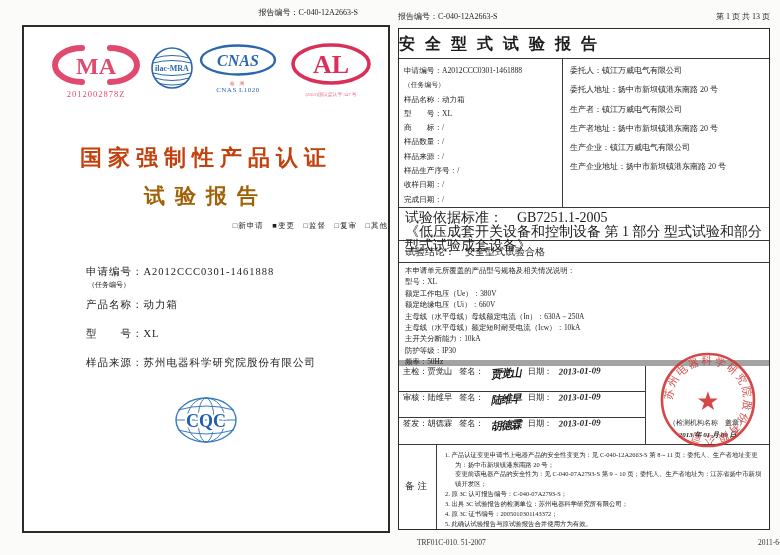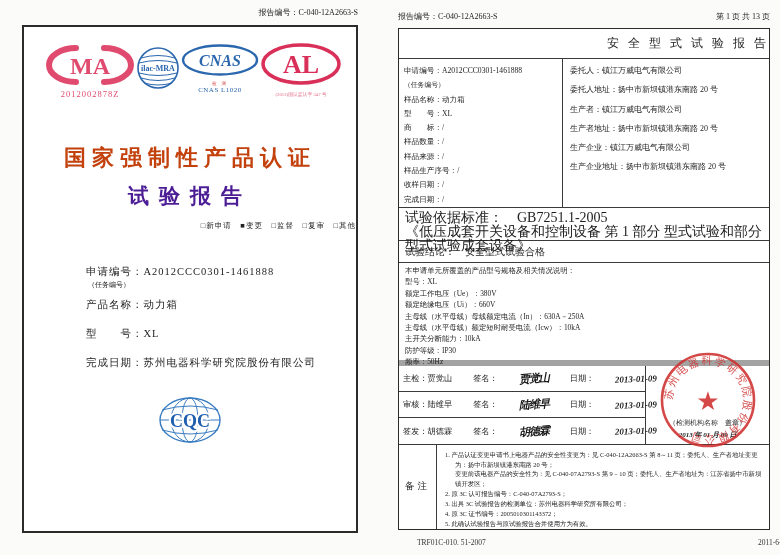--- a/index.html
+++ b/index.html
@@ -27,7 +27,7 @@
   
   .r-header{position:absolute;left:398px;top:11px;width:372px;display:flex;justify-content:space-between;font-size:8px;}
   .right-page{position:absolute;left:398px;top:28px;width:372px;height:502px;border:1.5px solid #2b2b2b;background:#fff;box-sizing:border-box;display:flex;flex-direction:column;}
-  .r-title{height:29px;line-height:29px;border-bottom:1px solid #3a3a3a;text-align:right;font-size:12px;font-weight:400;letter-spacing:3px;}
+  .r-title{height:29px;line-height:29px;border-bottom:1px solid #3a3a3a;text-align:left;font-size:16px;font-weight:700;letter-spacing:3px;}
   .r-twocol{height:151px;border-bottom:1px solid #3a3a3a;display:flex;box-sizing:border-box;}
   .r-left{width:164px;border-right:1px solid #3a3a3a;padding:5px 3px 0 5px;font-size:7.6px;line-height:14.3px;box-sizing:border-box;}
   .r-right{flex:1;padding:7px 4px 0 7px;font-size:8px;box-sizing:border-box;}

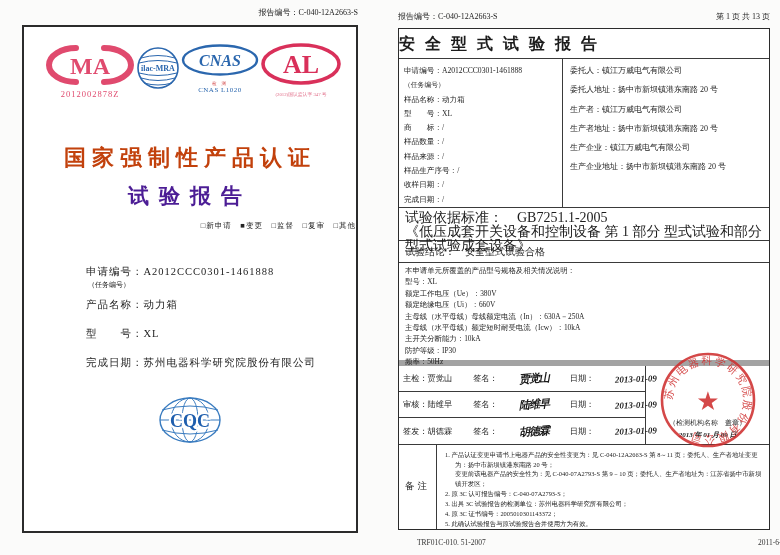--- a/index.html
+++ b/index.html
@@ -8,7 +8,7 @@
 
   
   .l-header{position:absolute;left:22px;top:7px;width:336px;text-align:right;font-size:8px;color:#222;}
-  .left-page{position:absolute;left:22px;top:25px;width:336px;height:508px;border:2px solid #2b2b2b;background:#fff;box-sizing:border-box;}
+  .left-page{position:absolute;left:22px;top:25px;width:368px;height:508px;border:2px solid #2b2b2b;background:#fff;box-sizing:border-box;}
   .l-logos{display:flex;align-items:flex-start;margin:16px 14px 0 20px;}
   .logo-block{text-align:center;}
   .cma-num{font-size:8.5px;color:#e04a6e;letter-spacing:1px;margin-top:-2px;}

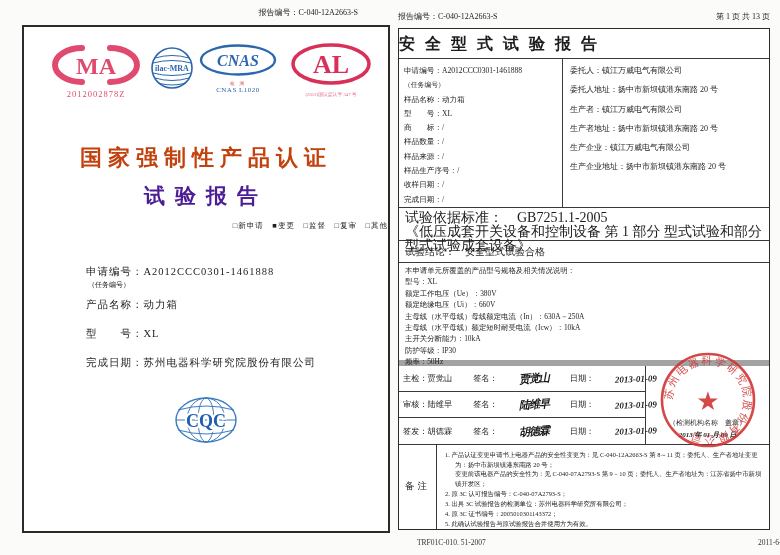--- a/index.html
+++ b/index.html
@@ -17,7 +17,7 @@
   .cnas-blue{font-size:7px;color:#2b67ae;letter-spacing:0.5px;}
   .al-cap{font-size:4.8px;color:#e06a86;margin-top:0;}
   .l-title1{margin-top:44px;text-align:center;font-size:22px;font-weight:700;letter-spacing:6px;color:#c2410c;}
-  .l-title2{margin-top:9px;text-align:center;font-size:21px;font-weight:700;letter-spacing:10px;color:#4c1d95;}
+  .l-title2{margin-top:9px;text-align:center;font-size:21px;font-weight:700;letter-spacing:10px;color:#a16207;}
   .l-check{margin-top:11px;text-align:right;font-size:7.5px;letter-spacing:1px;color:#222;}
   .l-fields{margin:34px 18px 0 62px;font-size:10.5px;letter-spacing:1px;}
   .l-fields .task-note{font-size:7px;letter-spacing:0;margin:1px 0 8px 2px;}

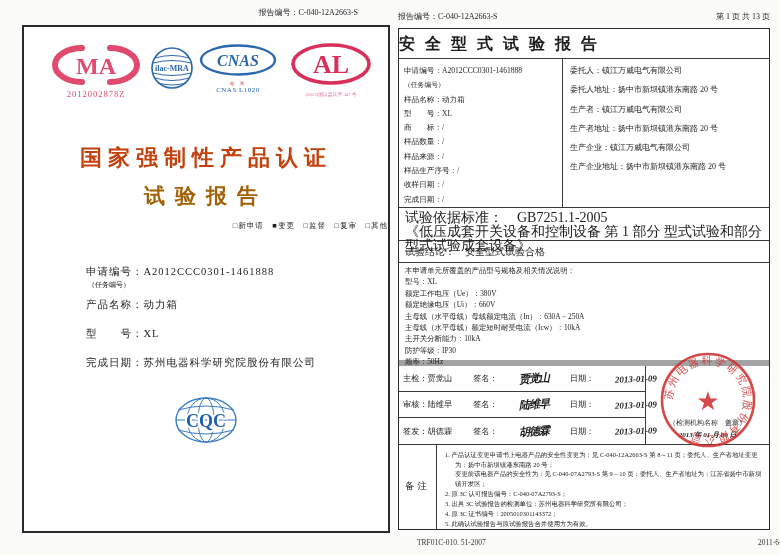--- a/index.html
+++ b/index.html
@@ -110,7 +110,7 @@
       <div class="task-note">（任务编号）</div>
       <div>产品名称：动力箱</div>
       <div class="gap">型　　号：XL</div>
-      <div class="gap">完成日期：苏州电器科学研究院股份有限公司</div>
+      <div class="gap">样品来源：苏州电器科学研究院股份有限公司</div>
     </div>
 
     <div class="l-cqc">

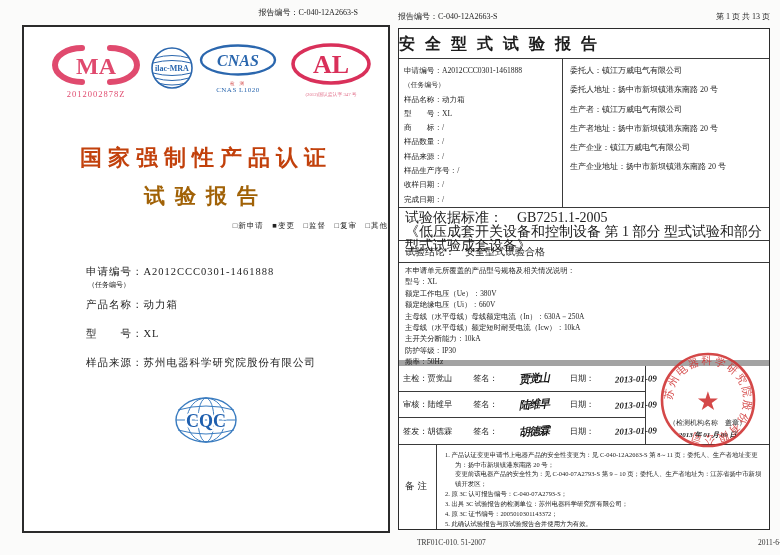--- a/index.html
+++ b/index.html
@@ -37,7 +37,7 @@
   .r-coverage{height:103px;border-bottom:6px solid #a3a3a3;padding:2px 0 0 6px;font-size:7.4px;line-height:11.4px;box-sizing:border-box;}
   .r-sign{height:82px;border-bottom:1px solid #3a3a3a;display:flex;box-sizing:border-box;}
   .sign-rows{width:247px;border-right:1px solid #3a3a3a;display:flex;flex-direction:column;box-sizing:border-box;}
-  .sign-row{flex:1;border-bottom:1px solid #3a3a3a;display:flex;align-items:center;padding:0 4px;font-size:8.2px;gap:21px;white-space:nowrap;}
+  .sign-row{flex:1;border-bottom:1px solid #3a3a3a;display:flex;padding:0 4px;font-size:8.2px;gap:7px;white-space:nowrap;}
   .sign-row:last-child{border-bottom:none;}
   .handwriting{font-style:italic;font-weight:700;font-size:11px;color:#1b1b1b;transform:rotate(-4deg);display:inline-block;letter-spacing:-1px;}
   .hand-date{font-style:italic;font-weight:600;font-size:9px;color:#222;transform:rotate(-2deg);display:inline-block;}

